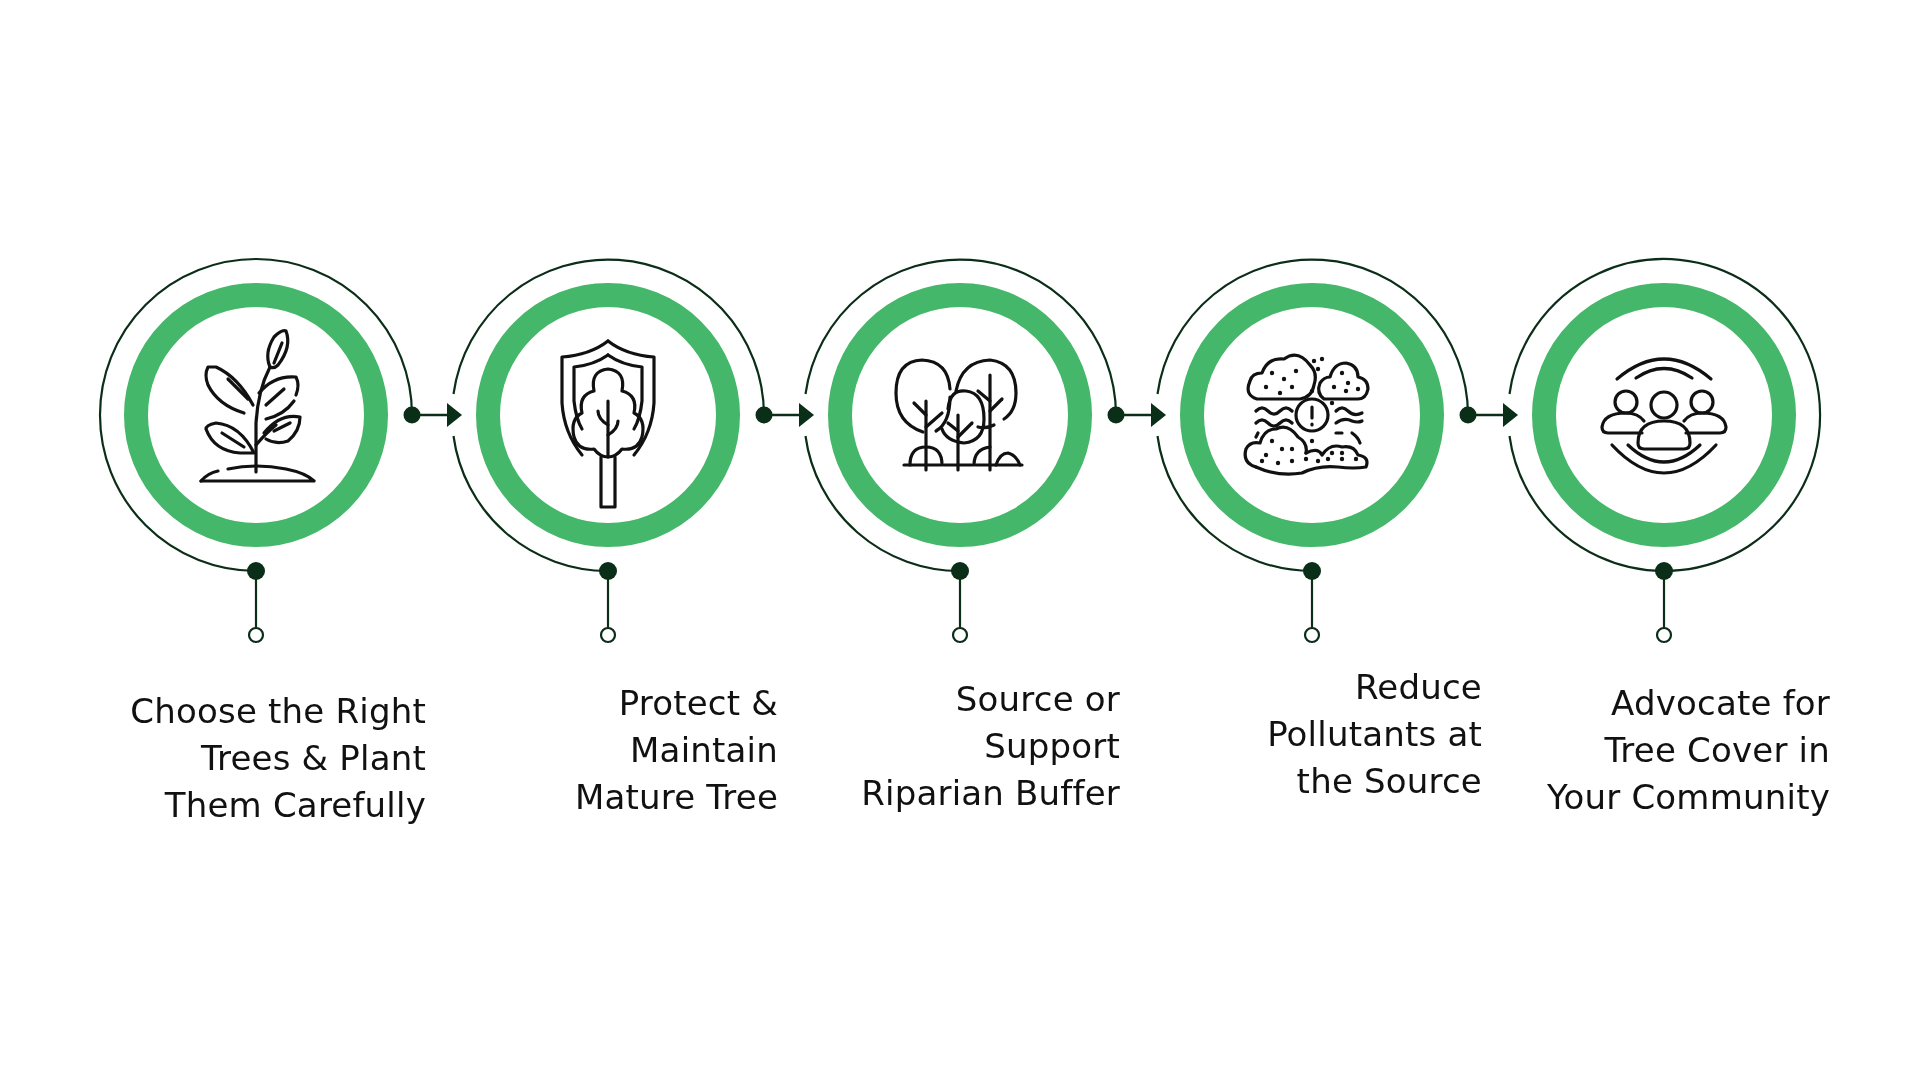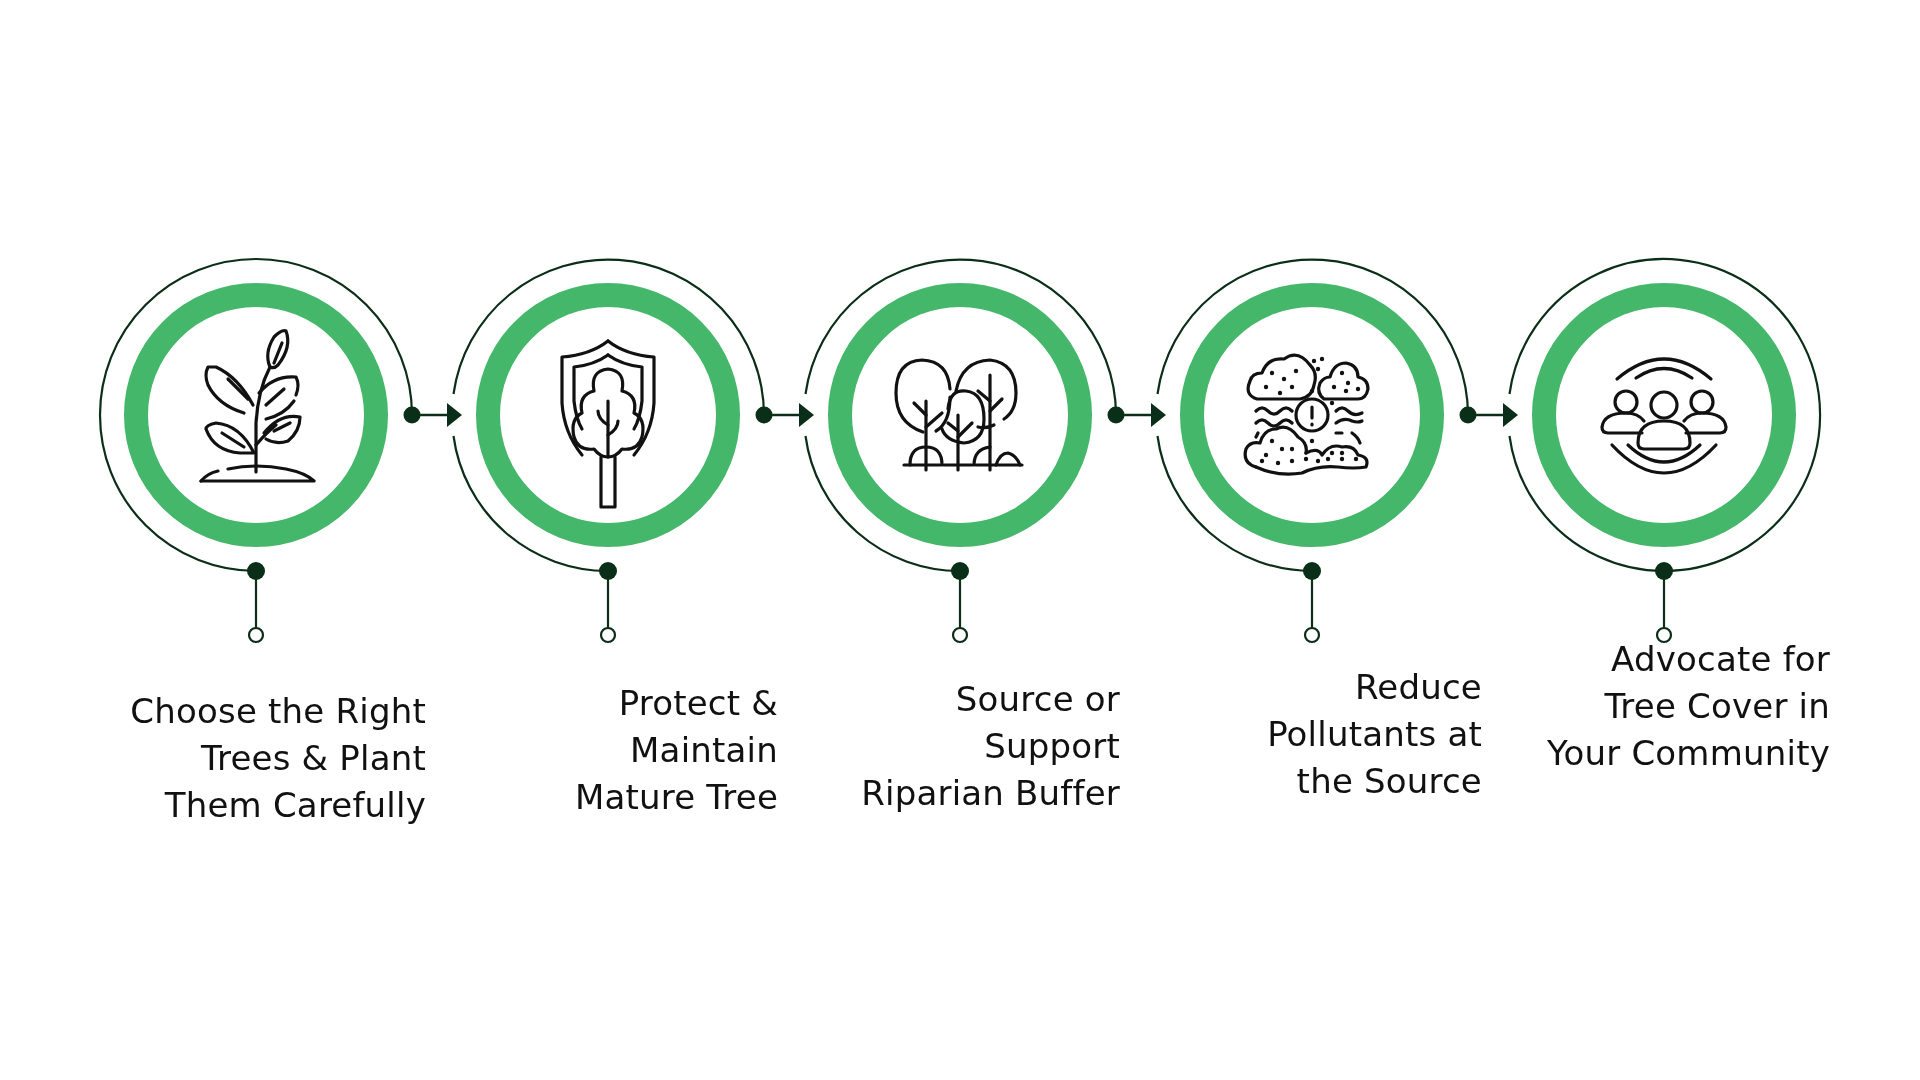--- a/index.html
+++ b/index.html
@@ -199,7 +199,7 @@
 <div class="step-label" style="left:1142px; top:664px;">Reduce
 Pollutants at
 the Source</div>
-<div class="step-label" style="left:1490px; top:636px;">Advocate for
+<div class="step-label" style="left:1490px; top:680px;">Advocate for
 Tree Cover in
 Your Community</div>
 

